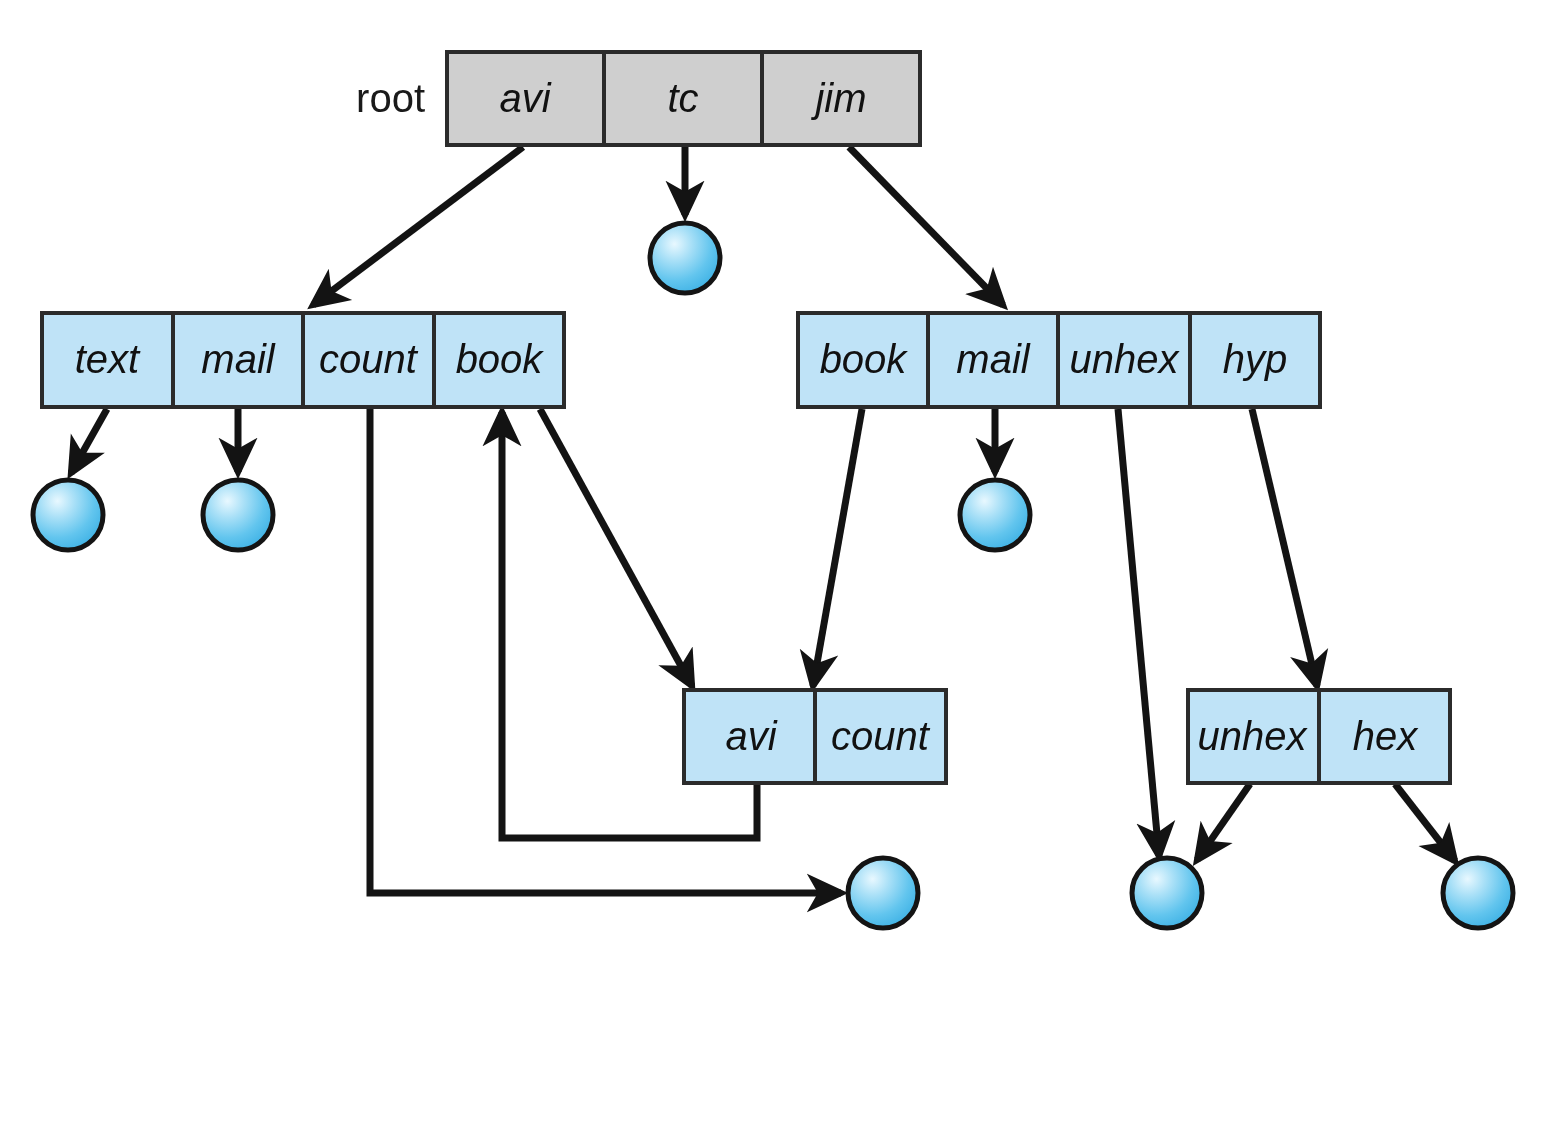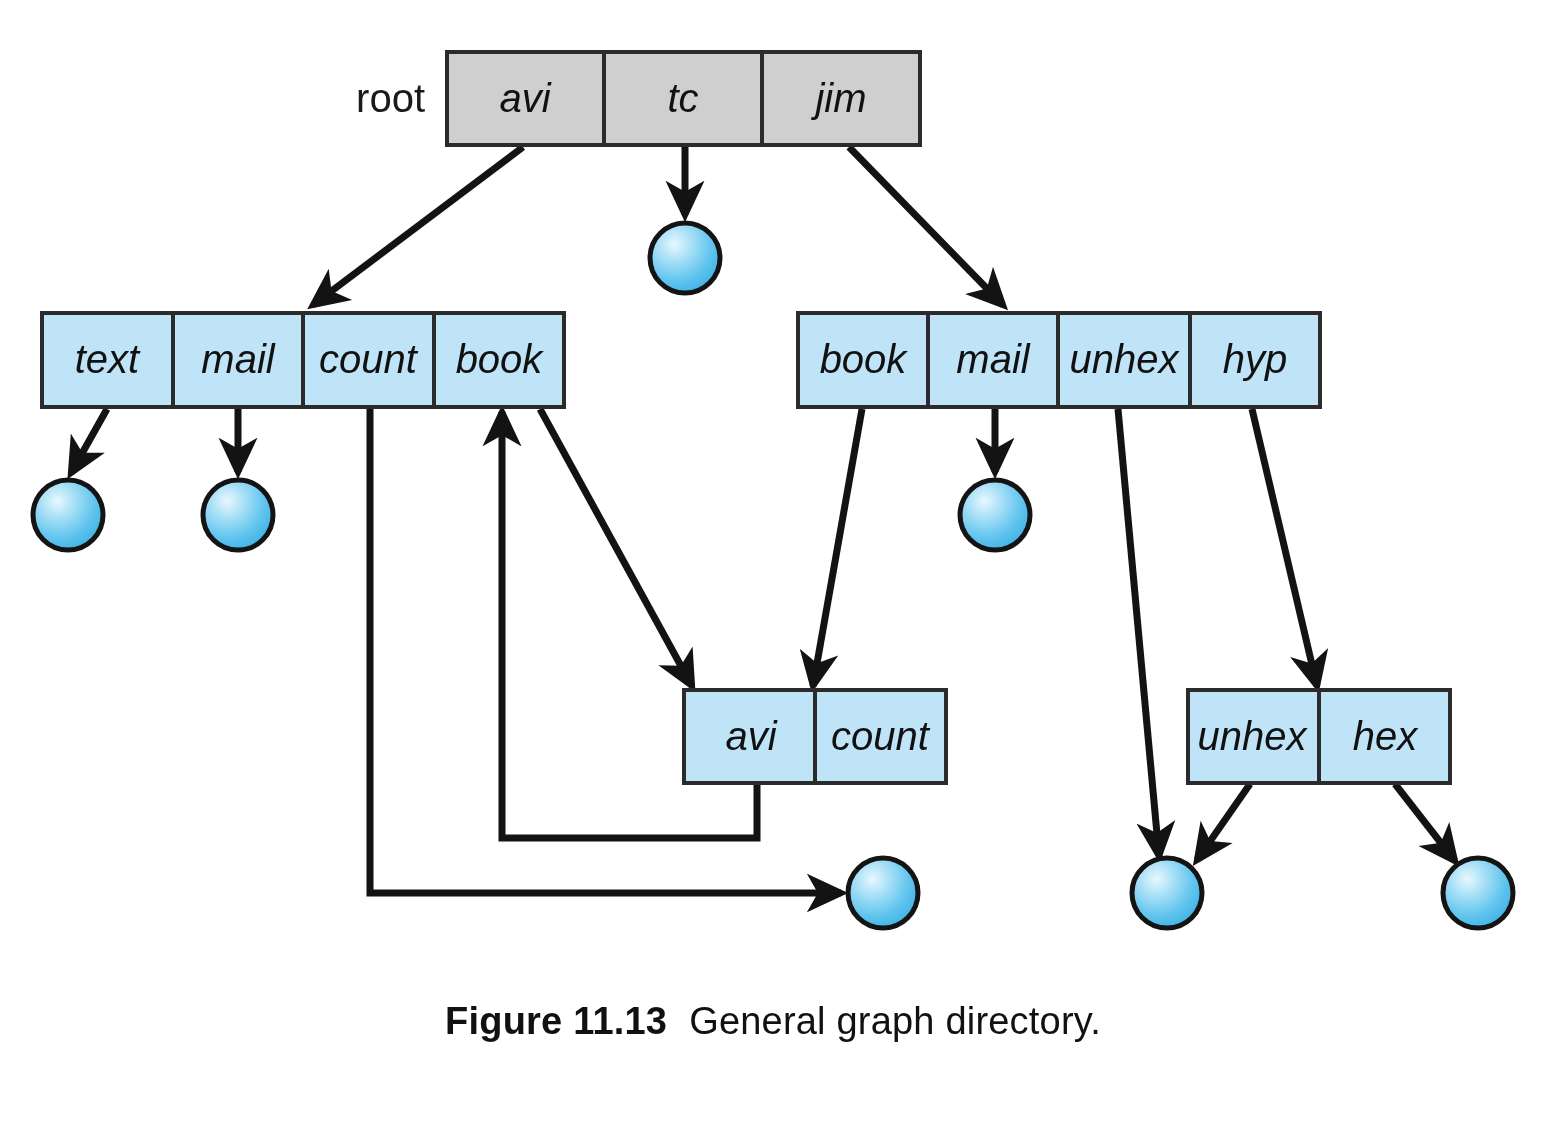--- a/index.html
+++ b/index.html
@@ -180,9 +180,6 @@
     </g>
   </svg>
 
-  <div class="caption-wrap">
-    <span class="caption-bold">Figure 11.13</span><span class="caption-gap"></span><span>General graph directory.</span>
-  </div>
 
 </div>
 

